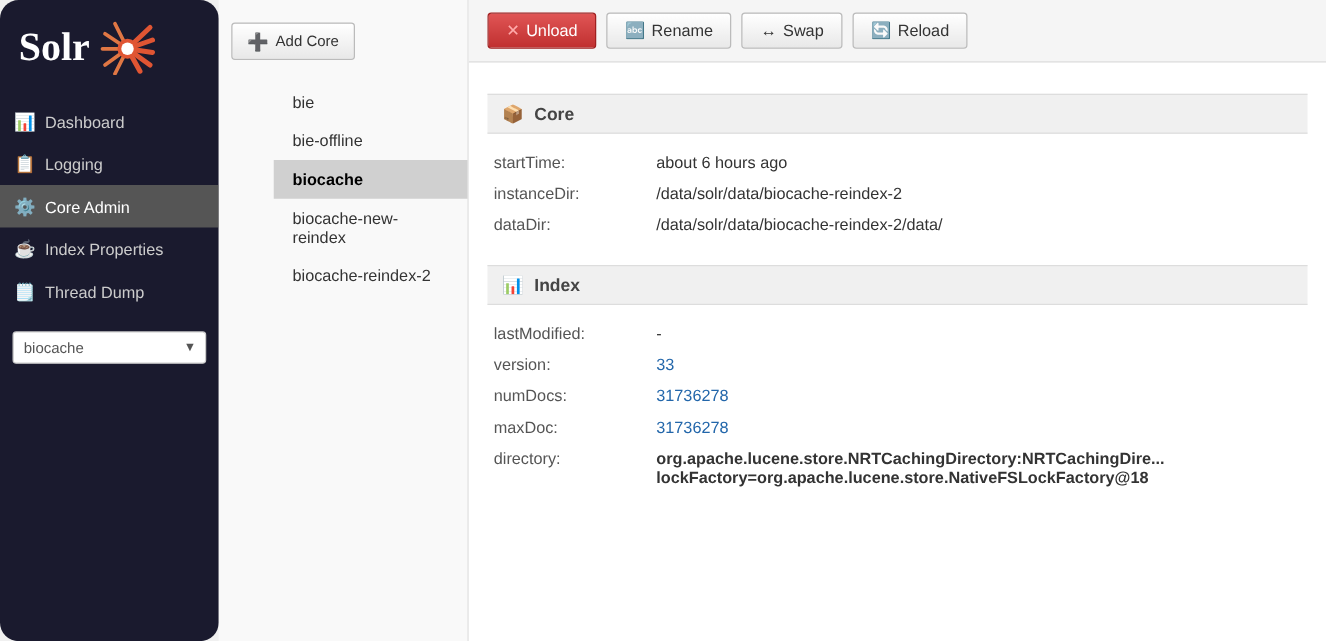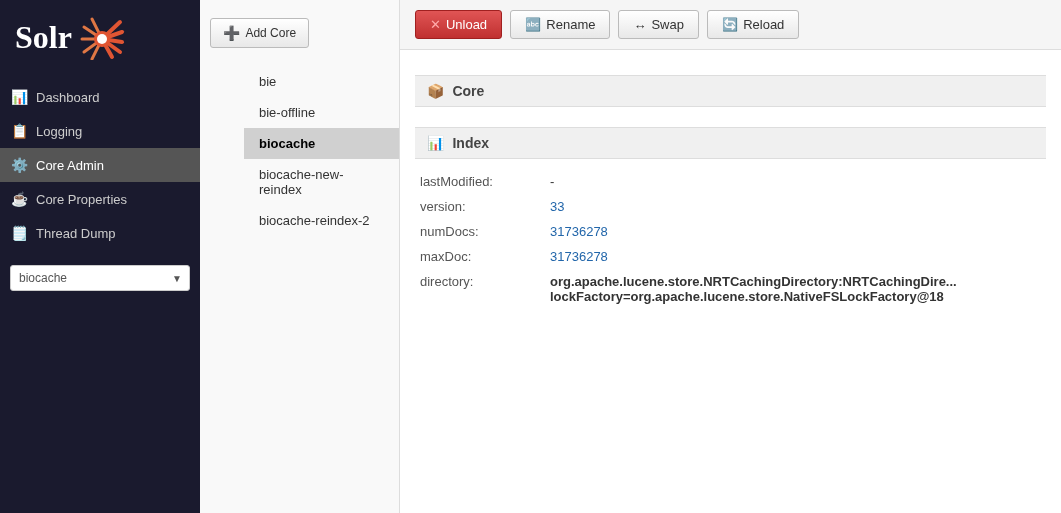--- a/index.html
+++ b/index.html
@@ -8,7 +8,7 @@
     .app-container { display: flex; height: 513px; background: #f0f0f0; }
 
     
-    .sidebar { width: 200px; background: #1a1a2e; min-height: 100%; display: flex; flex-direction: column; }
+    .sidebar { width: 175px; background: #1a1a2e; min-height: 100%; display: flex; flex-direction: column; border-radius: 15px; }
     .sidebar-logo { padding: 15px 10px 10px 15px; display: flex; align-items: center; }
     .logo-text { color: #fff; font-size: 32px; font-weight: bold; font-family: Georgia, serif; }
     .logo-icon { width: 50px; height: 45px; margin-left: 5px; }

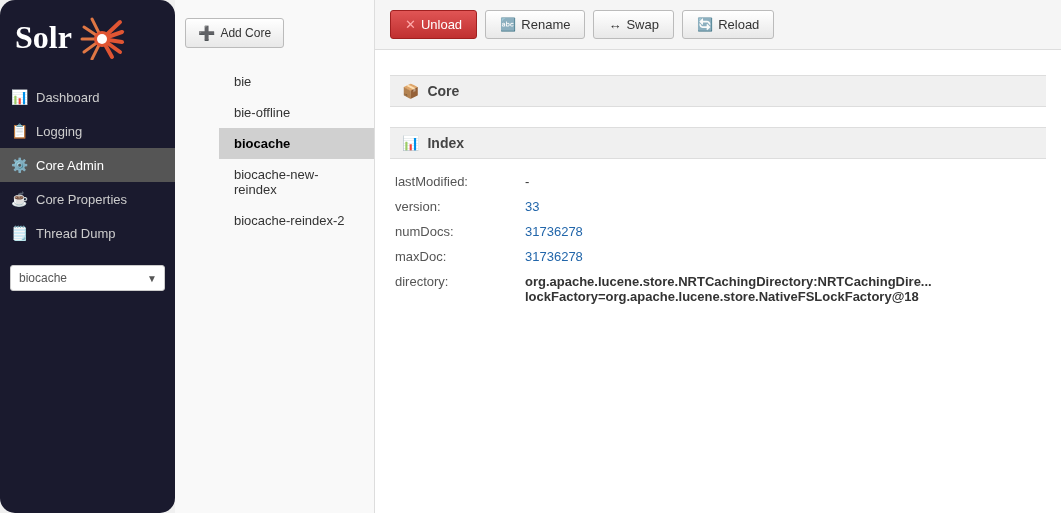--- a/index.html
+++ b/index.html
@@ -168,6 +168,20 @@
           <span>📦</span>
           <span>Core</span>
         </div>
+        <div class="info-table">
+          <div class="info-row">
+            <span class="info-label">startTime:</span>
+            <span class="info-value">about 6 hours ago</span>
+          </div>
+          <div class="info-row">
+            <span class="info-label">instanceDir:</span>
+            <span class="info-value">/data/solr/data/biocache-reindex-2</span>
+          </div>
+          <div class="info-row">
+            <span class="info-label">dataDir:</span>
+            <span class="info-value">/data/solr/data/biocache-reindex-2/data/</span>
+          </div>
+        </div>
       </div>
 
       <div class="section-block">

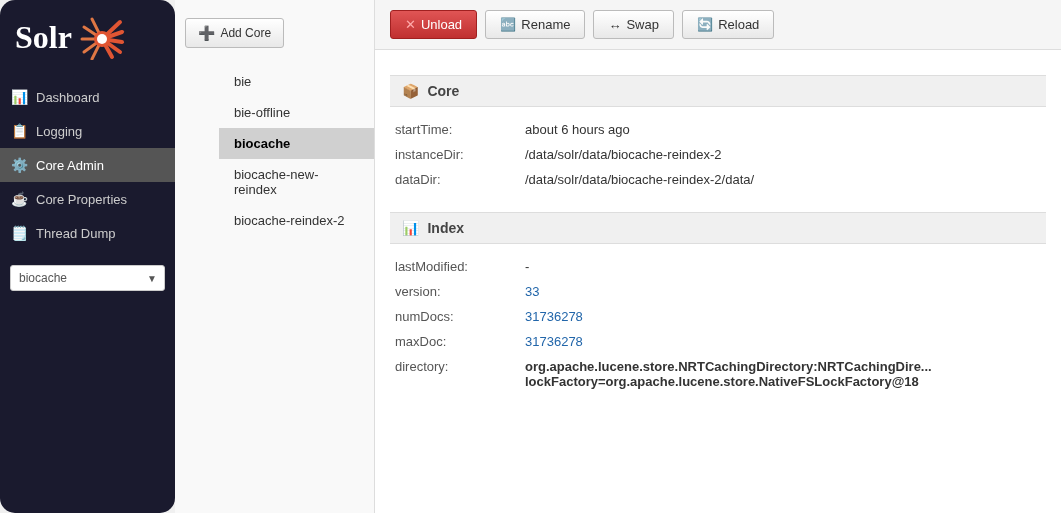--- a/index.html
+++ b/index.html
@@ -96,7 +96,7 @@
       </div>
       <div class="nav-item">
         <span class="icon">☕</span>
-        <span>Core Properties</span>
+        <span>Index Properties</span>
       </div>
       <div class="nav-item">
         <span class="icon">🗒️</span>

